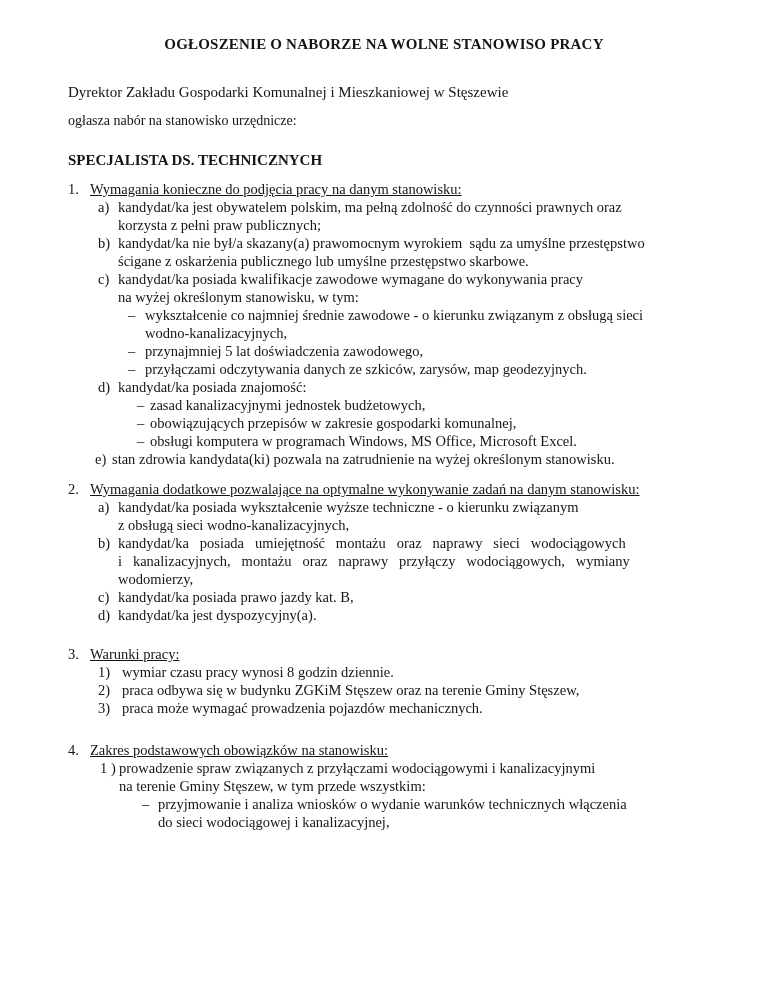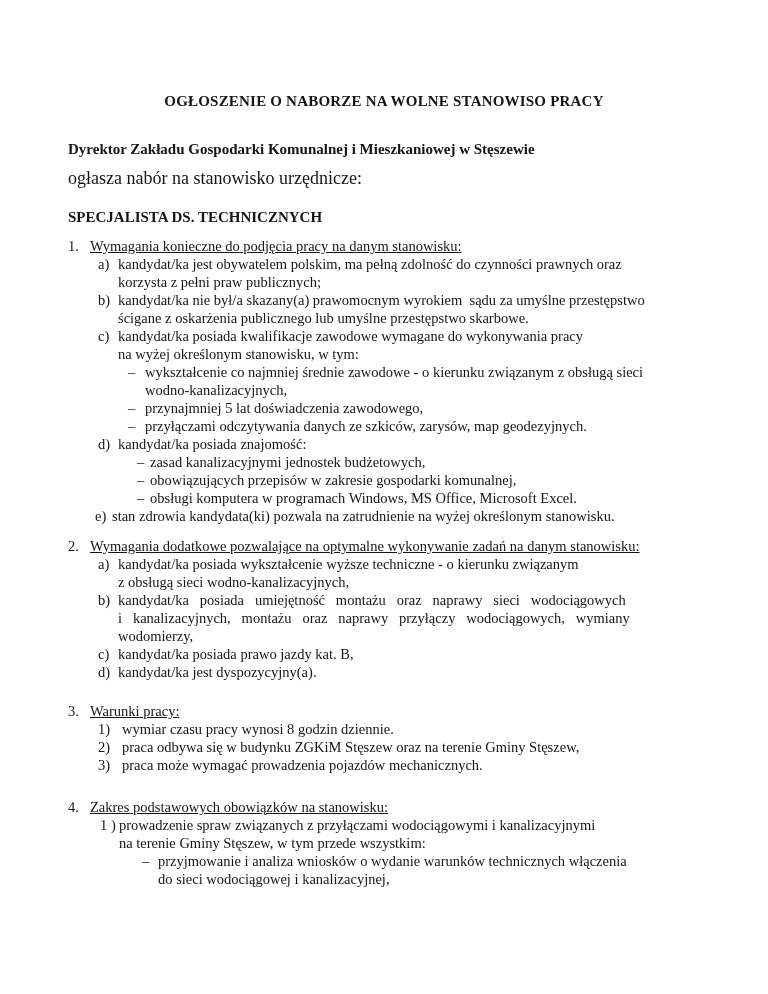--- a/index.html
+++ b/index.html
@@ -10,7 +10,7 @@
     margin: 0 auto;
     background: #ffffff;
     box-sizing: border-box;
-    padding: 92px 68px 0 68px;
+    padding: 35px 68px 0 68px;
     font-family: "Liberation Serif", "DejaVu Serif", serif;
     color: #151515;
     overflow: hidden;

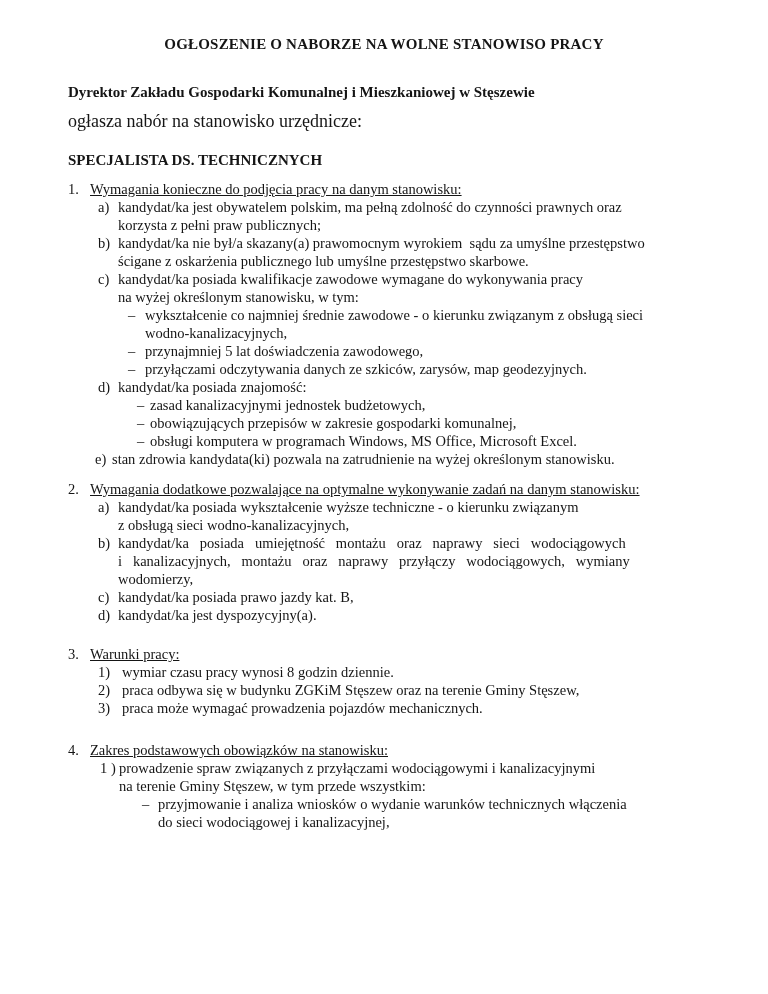--- a/index.html
+++ b/index.html
@@ -22,7 +22,7 @@
     font-size: 15px !important;
     letter-spacing: 0.2px;
   }
-  .employer     { margin-top: 30px !important; font-weight: bold; font-size: 15px !important; }
+  .employer     { margin-top: 30px !important; font-weight: normal; font-size: 15px !important; }
   .announcement { margin-top: 11px !important; }
   .position     { margin-top: 21px !important; font-weight: bold; font-size: 15px !important; }
   .employment   { margin-top: 11px !important; }

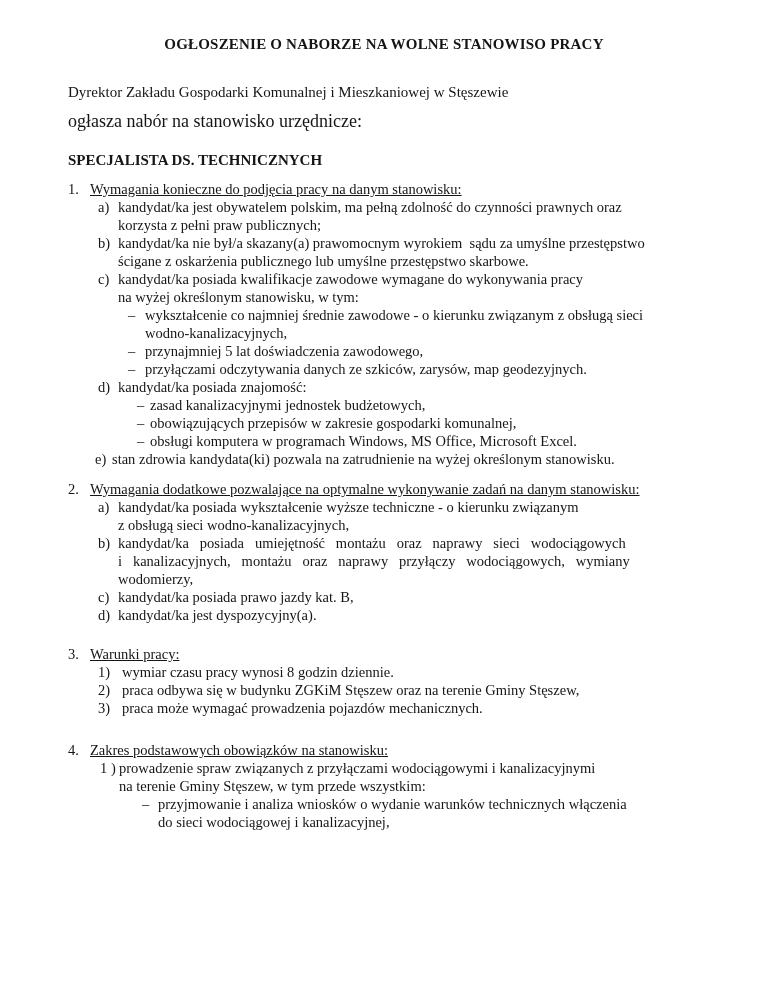--- a/index.html
+++ b/index.html
@@ -15,7 +15,7 @@
     color: #151515;
     overflow: hidden;
   }
-  .page p { margin: 0; font-size: 18px; line-height: 18px; }
+  .page p { margin: 0; font-size: 14px; line-height: 18px; }
   .title {
     text-align: center;
     font-weight: bold;

